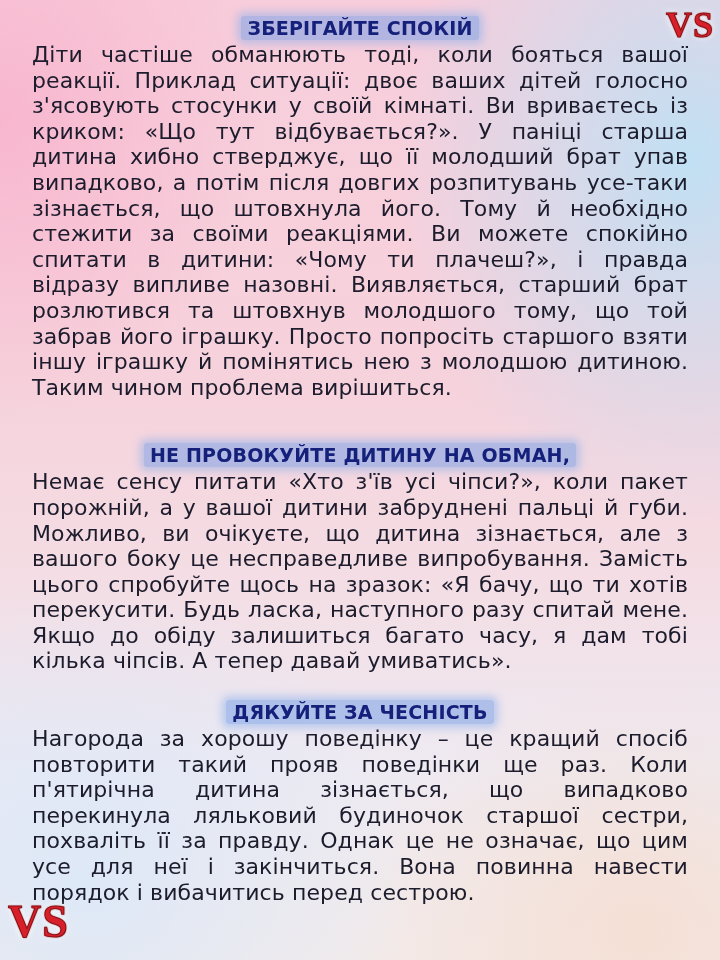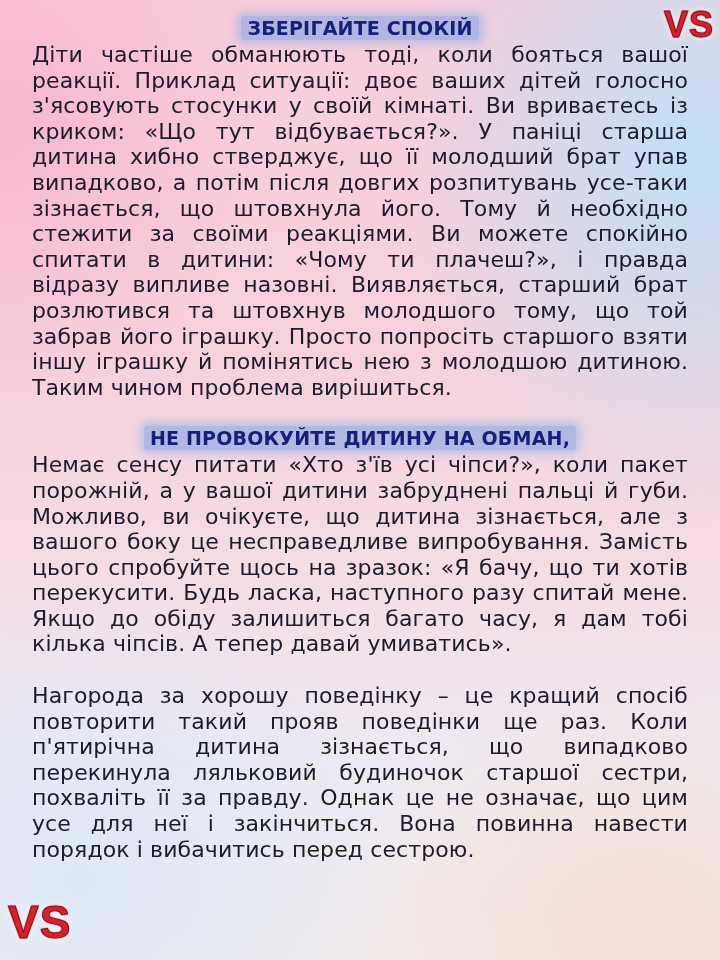--- a/index.html
+++ b/index.html
@@ -14,7 +14,7 @@
         linear-gradient(180deg, #f8cddb 0%, #f6d2dc 40%, #f4dde4 60%, #eeeaf2 80%, #f3ebea 100%);
     }
     .logo {
-      position: absolute; font-family: Liberation Sans, sans-serif; font-weight: bold;
+      position: absolute; font-family: Liberation Serif, serif; font-weight: bold;
       color: #d8202a; letter-spacing: 1px;
       text-shadow: 0 0 2px #7a0a10, 0 0 5px rgba(255,255,255,0.9), 0 0 8px rgba(255,255,255,0.8);
       -webkit-text-stroke: 1px #8a1016;

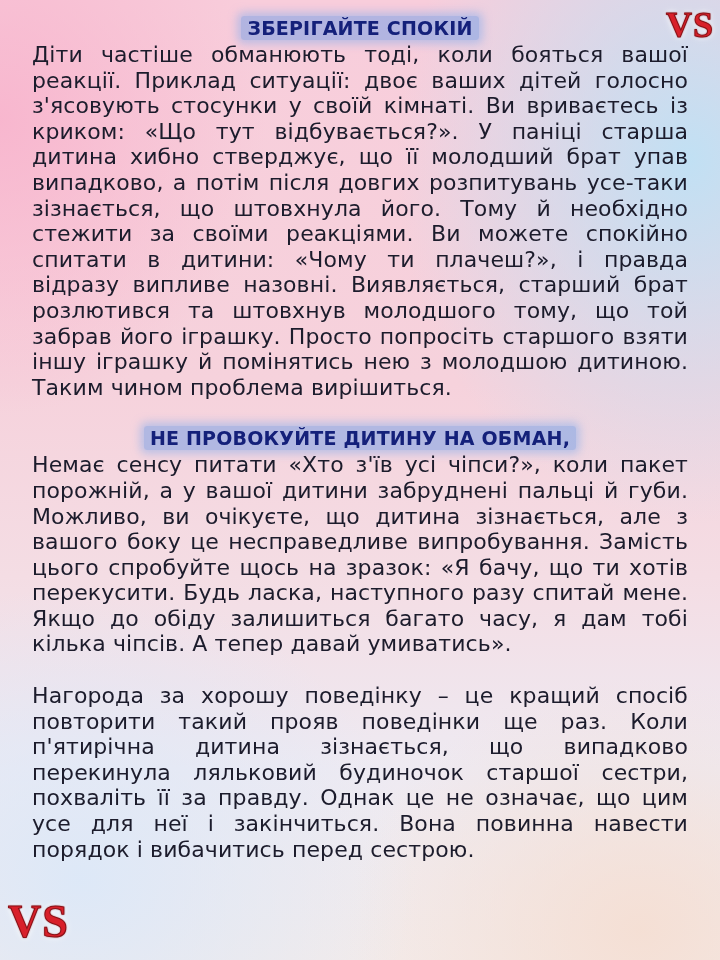--- a/index.html
+++ b/index.html
@@ -42,7 +42,7 @@
     }
     .section { }
     #s1 { }
-    #s2 { margin-top: 26px; }
+    #s2 { margin-top: 43px; }
     #s3 { margin-top: 26px; }
   </style>
 </head>

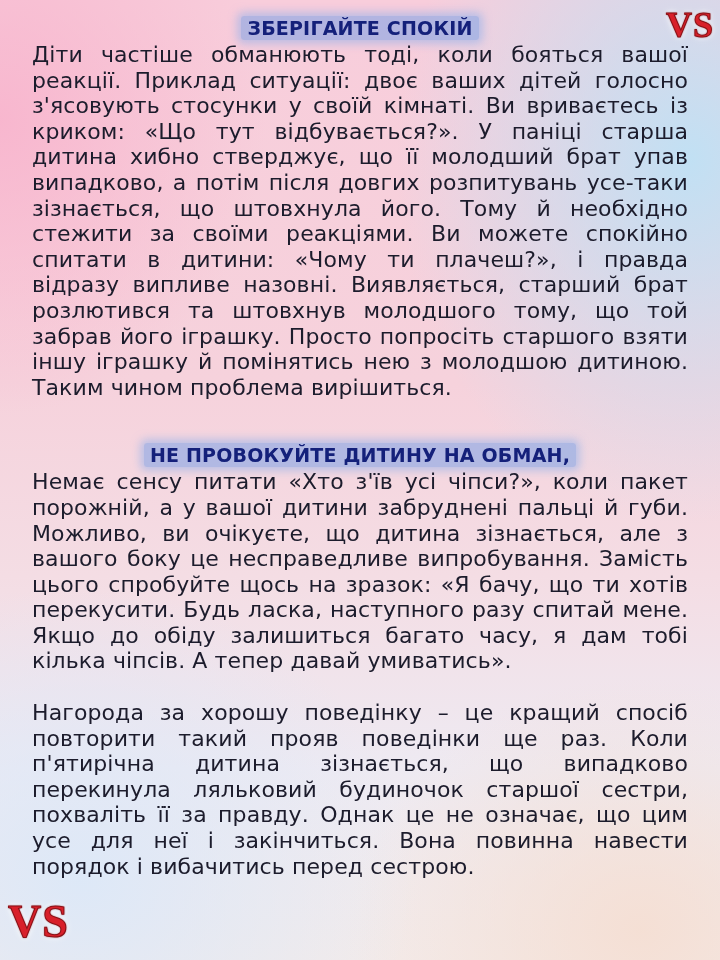--- a/index.html
+++ b/index.html
@@ -71,6 +71,11 @@
   </div>
 
   <div class="section" id="s3">
+    <div class="heading-wrap">
+      <div class="heading">
+        <span>ДЯКУЙТЕ ЗА ЧЕСНІСТЬ</span>
+      </div>
+    </div>
     <p class="body-text">Нагорода за хорошу поведінку – це кращий спосіб повторити такий прояв поведінки ще раз. Коли п'ятирічна дитина зізнається, що випадково перекинула ляльковий будиночок старшої сестри, похваліть її за правду. Однак це не означає, що цим усе для неї і закінчиться. Вона повинна навести порядок і вибачитись перед сестрою.</p>
   </div>
 

